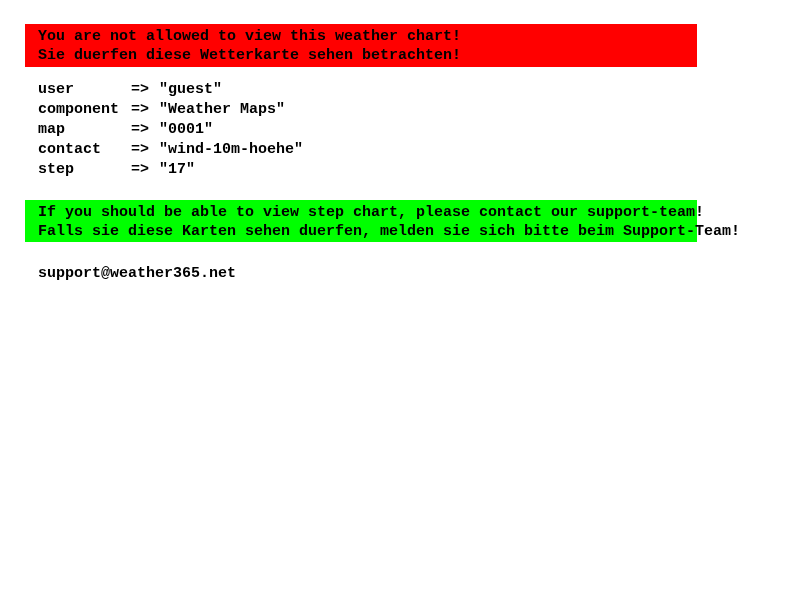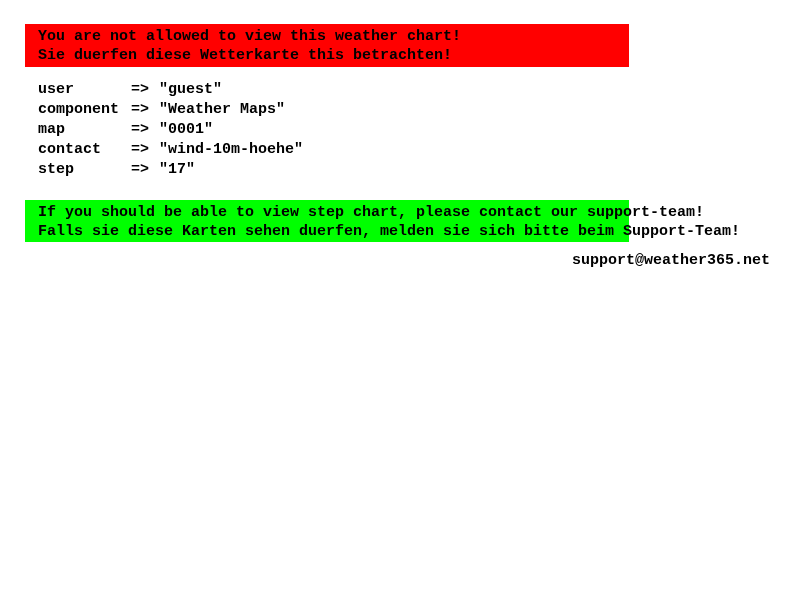--- a/index.html
+++ b/index.html
@@ -20,7 +20,7 @@
   .banner {
     position: absolute;
     left: 25px;
-    width: 604px;
+    width: 672px;
     box-sizing: border-box;
     padding: 3px 0 4px 13px;
     line-height: 19px;

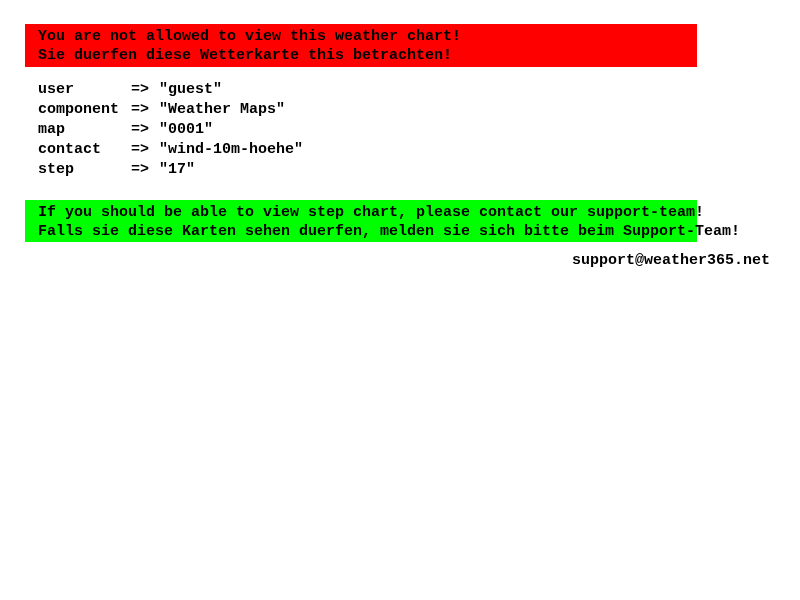--- a/index.html
+++ b/index.html
@@ -70,7 +70,7 @@
 
 <div class="banner banner-red" style="background-color: rgb(255, 0, 0);">
   <div>You are not allowed to view this weather chart!</div>
-  <div>Sie duerfen diese Wetterkarte this betrachten!</div>
+  <div>Sie duerfen diese Wetterkarte sehen betrachten!</div>
 </div>
 
 <div class="details">

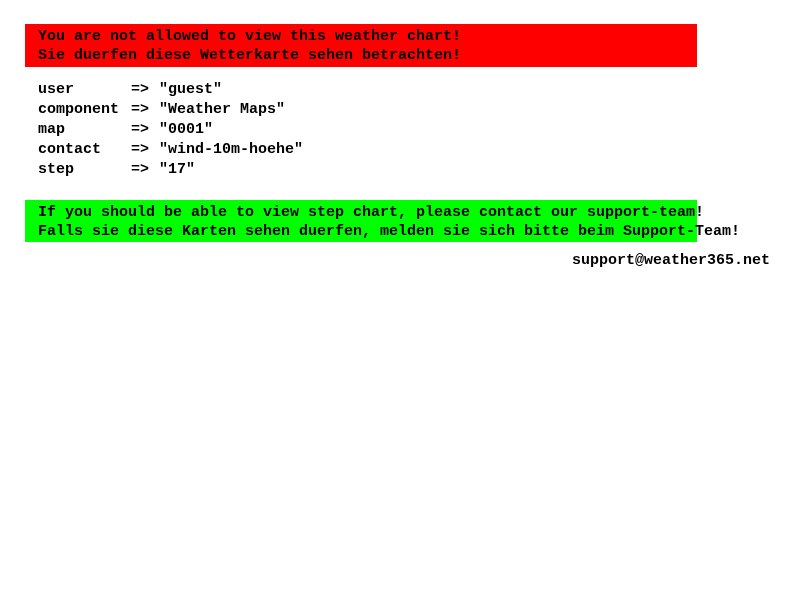--- a/index.html
+++ b/index.html
@@ -57,10 +57,10 @@
   .footer {
     position: absolute;
     left: 38px;
-    top: 251px;
+    top: 264px;
     width: 732px;
     display: flex;
-    justify-content: flex-end;
+    justify-content: flex-start;
     line-height: 19px;
     white-space: nowrap;
   }

